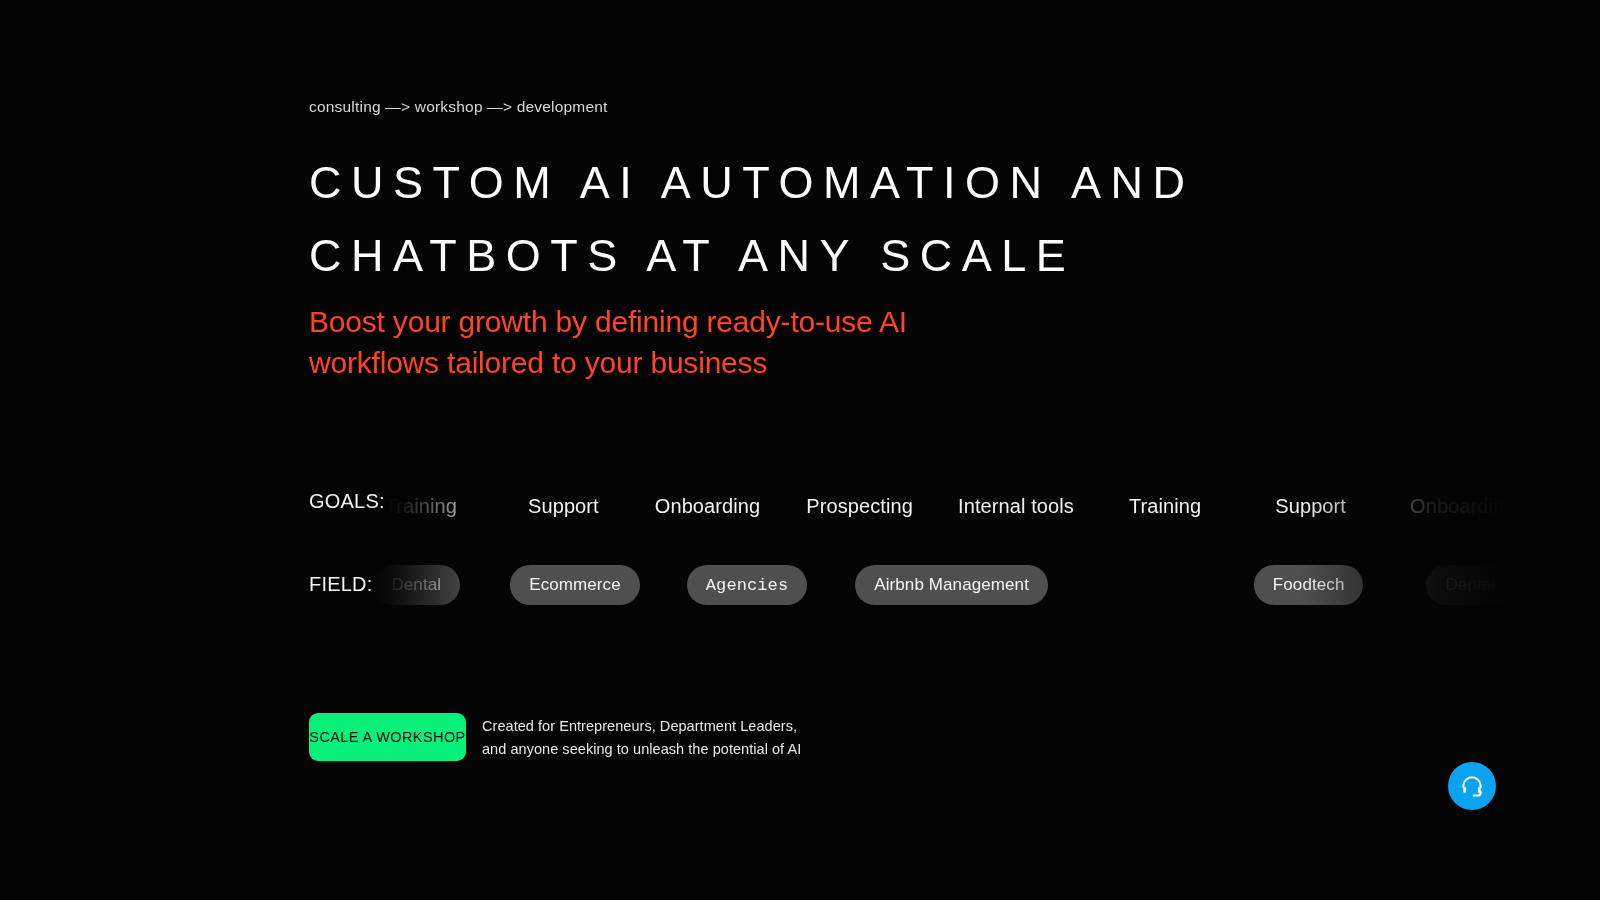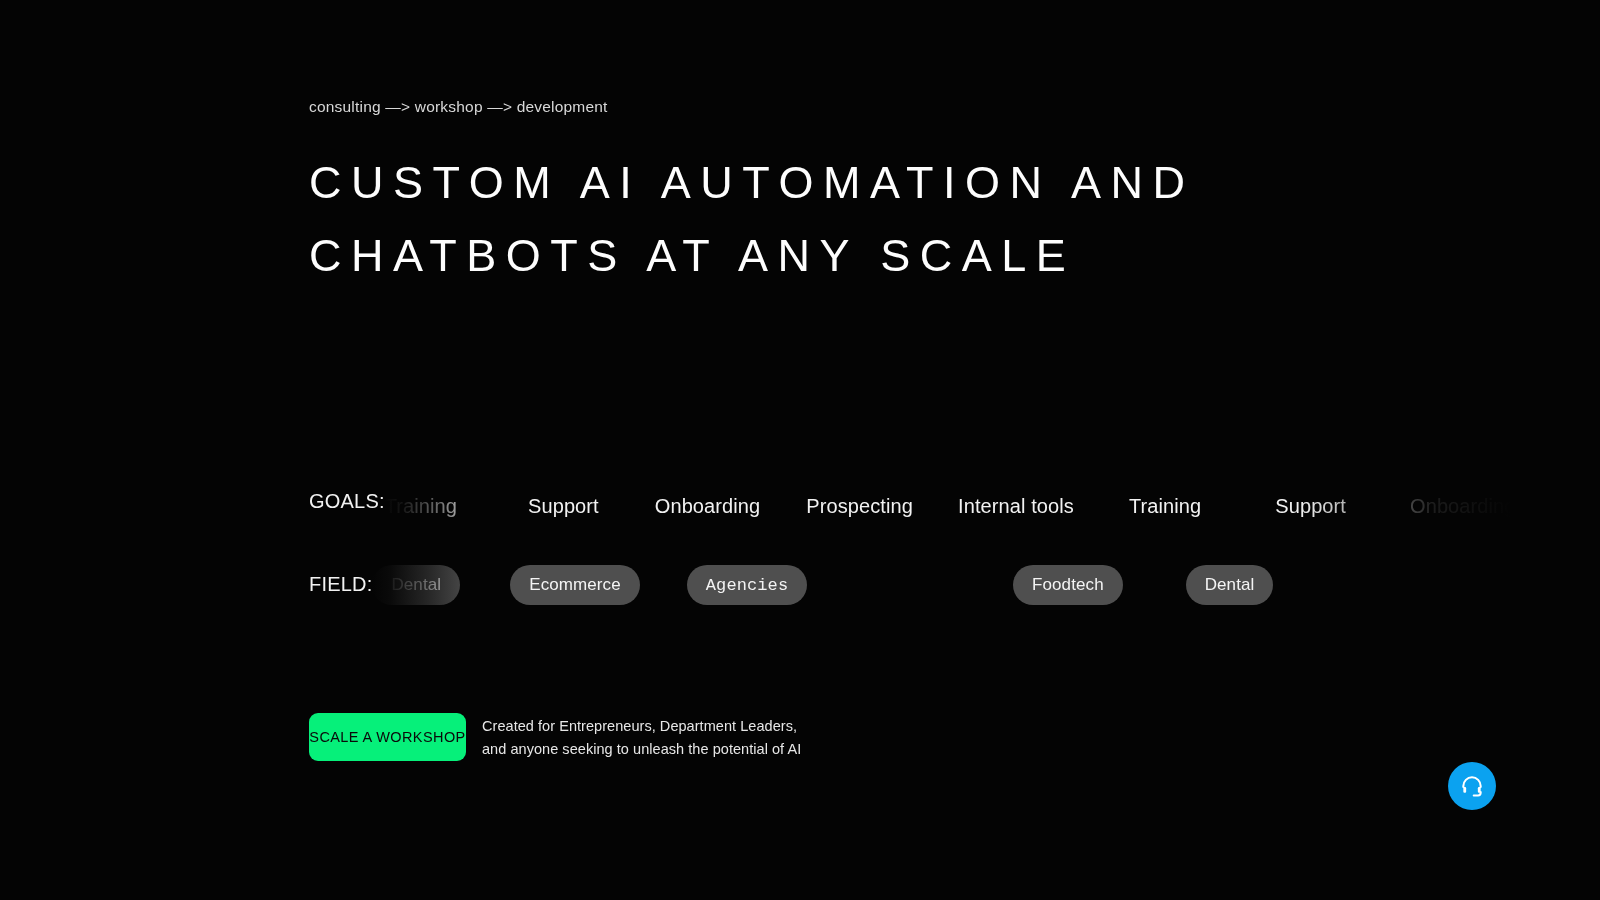--- a/index.html
+++ b/index.html
@@ -215,6 +215,8 @@
   <h1 class="headline">CUSTOM AI AUTOMATION AND
 CHATBOTS AT ANY SCALE</h1>
 
+  <p class="subheadline">Boost your growth by defining ready-to-use AI
+workflows tailored to your business</p>
 
   <div class="row row-goals">
     <div class="row-label">GOALS:</div>

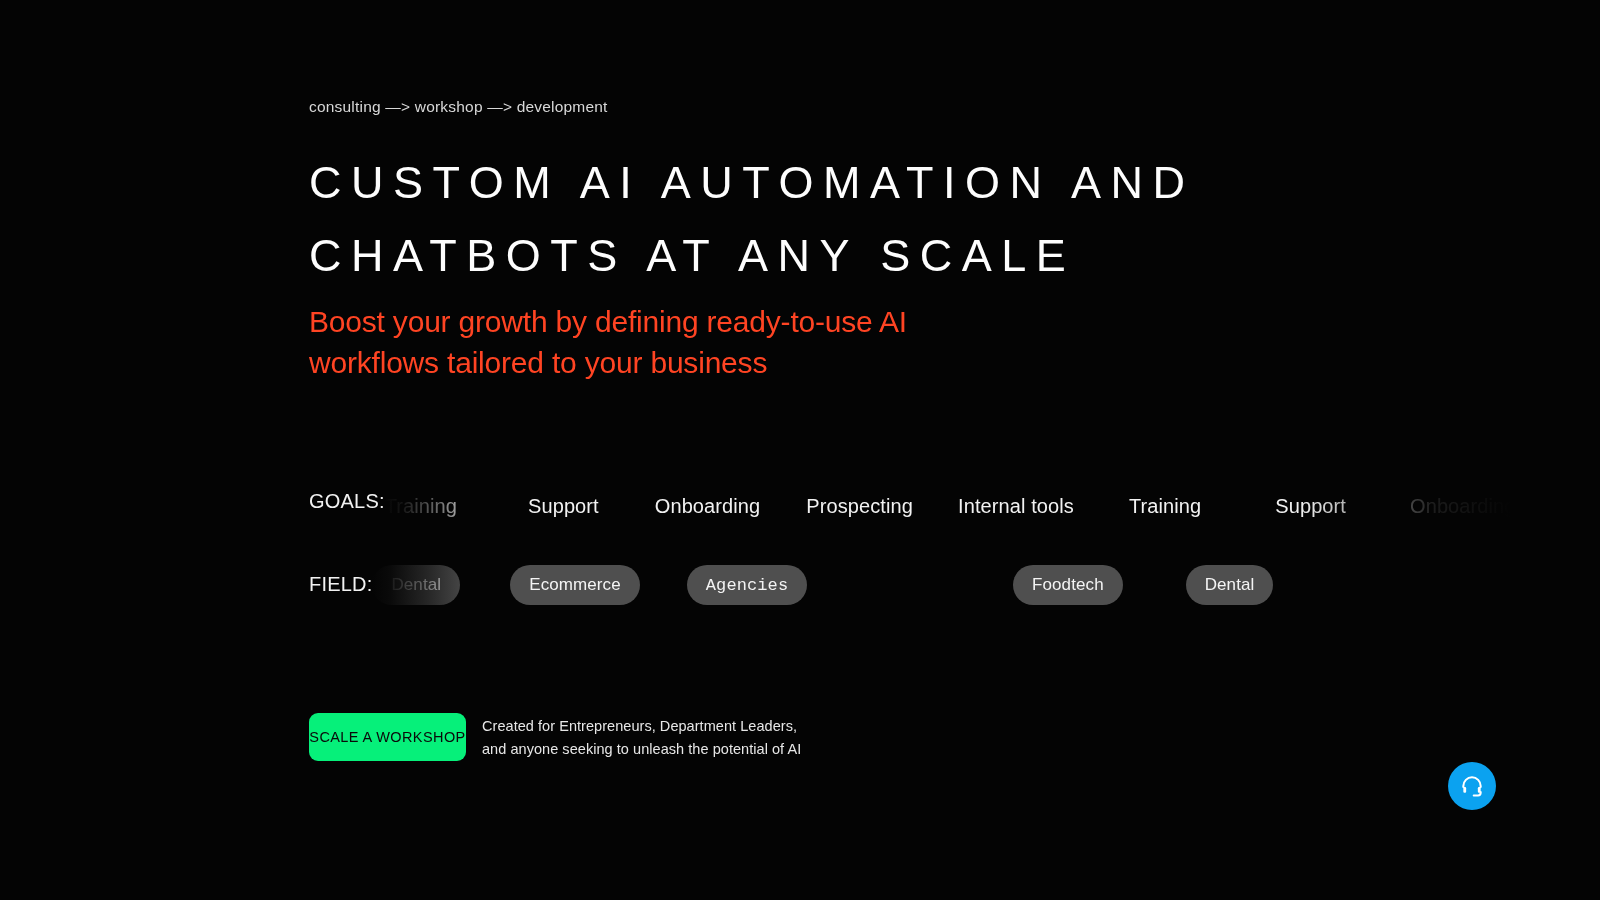--- a/index.html
+++ b/index.html
@@ -243,6 +243,7 @@
           <span class="field-chip" style="margin-left: 0px;">Dental</span>
           <span class="field-chip" style="margin-left: 50px;">Ecommerce</span>
           <span class="field-chip" style="margin-left: 47px; font-family: Liberation Mono, monospace;">Agencies</span>
+          <span class="field-chip" style="margin-left: 48px;">Airbnb Management</span>
           <span class="field-chip is-ghost" style="margin-left: 48px;">Pet services</span>
           <span class="field-chip" style="margin-left: 26px;">Foodtech</span>
           <span class="field-chip" style="margin-left: 63px;">Dental</span>

